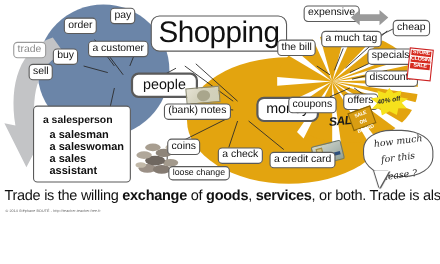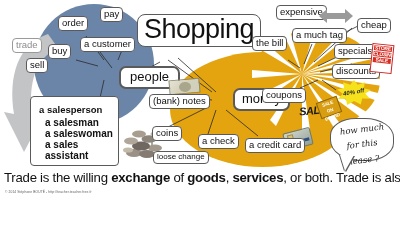--- a/index.html
+++ b/index.html
@@ -336,6 +336,7 @@
   <div class="bub md" style="left:334px; top:44px;">specials</div>
   <div class="bub md" style="left:332px; top:64px;">discounts</div>
   <div class="bub md" style="left:262px; top:88px;">coupons</div>
+  <div class="bub md" style="left:312px; top:85px;">offers</div>
 
   <svg style="position:absolute; left:318px; top:8px; width:36px; height:20px;" viewBox="0 0 36 20">
     <path d="M1,8 L9,1 L9,5 L27,5 L27,1 L35,8 L27,15 L27,11 L9,11 L9,15 Z" fill="#9a9a9a"></path>

